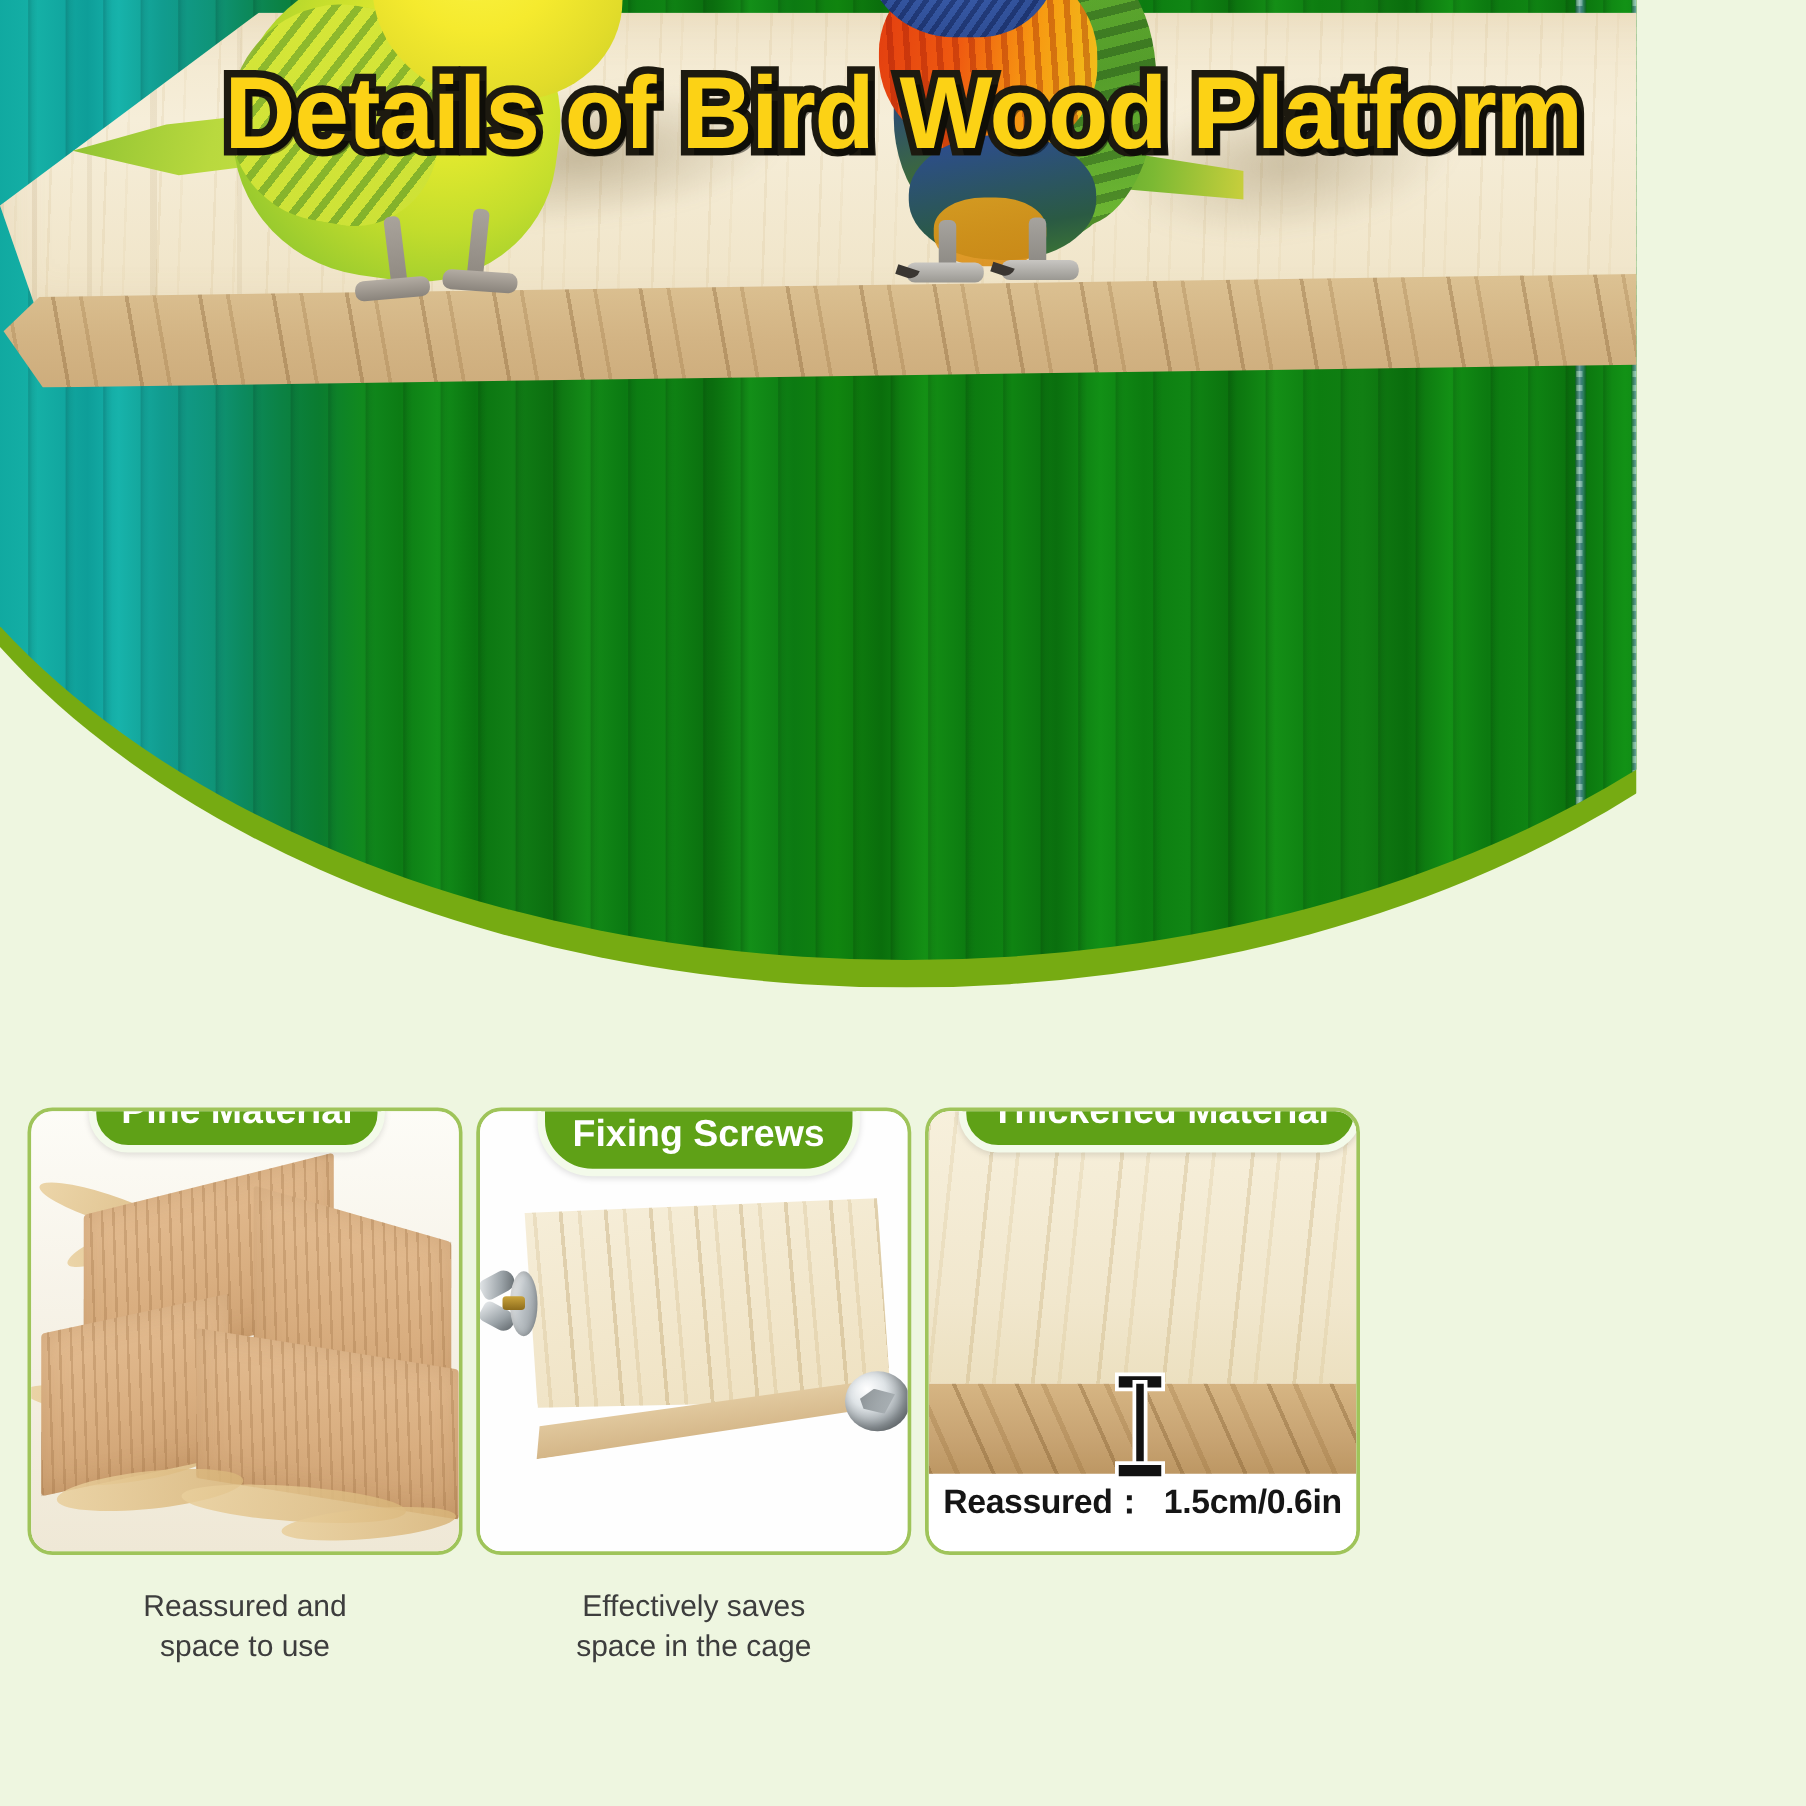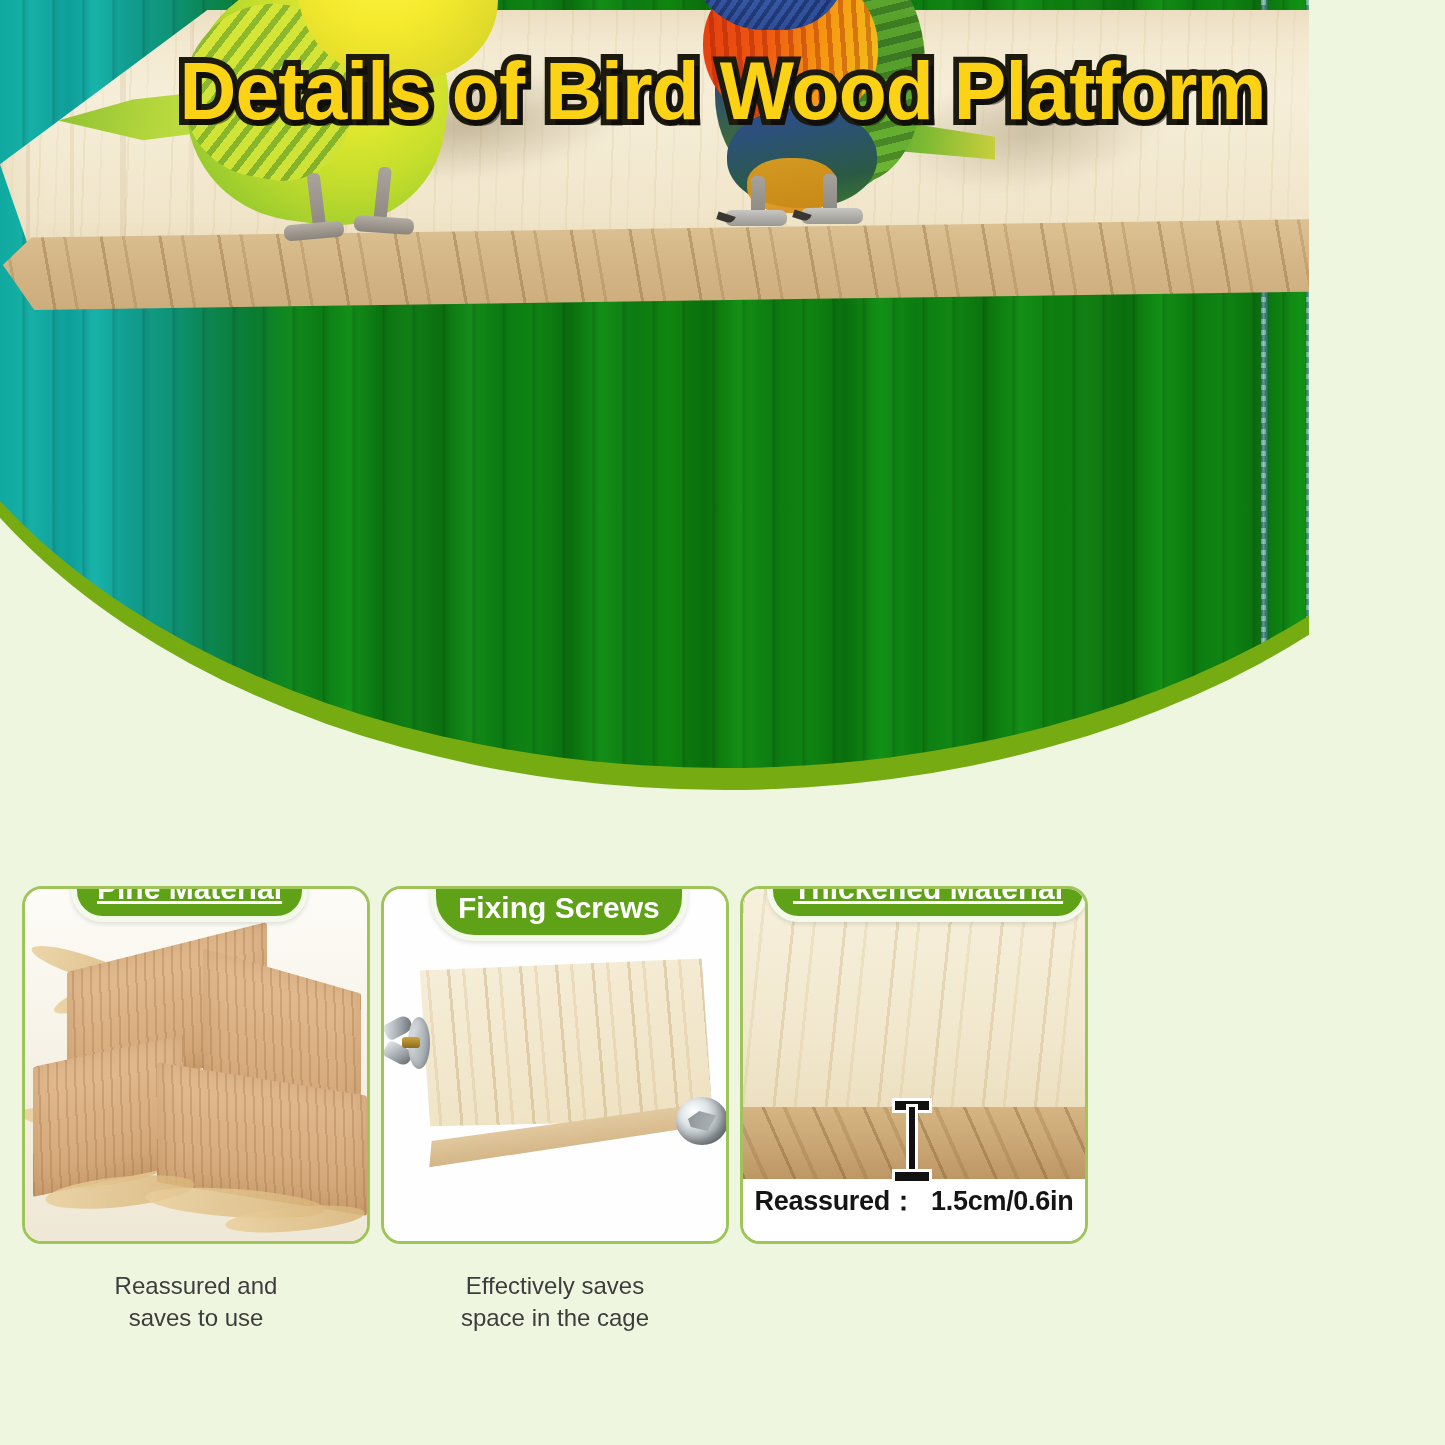--- a/index.html
+++ b/index.html
@@ -410,7 +410,7 @@
     box-shadow:0 2px 5px rgba(0,0,0,.12);
     z-index:5;
   }
-  .badge.one-line { font-size:30px;text-decoration:underline; }
+  .badge.one-line { font-size:30px; }
   .badge.two-line { font-size:30px; top:-42px; padding:9px 22px 12px; }
   .badge span { display:block; }
 

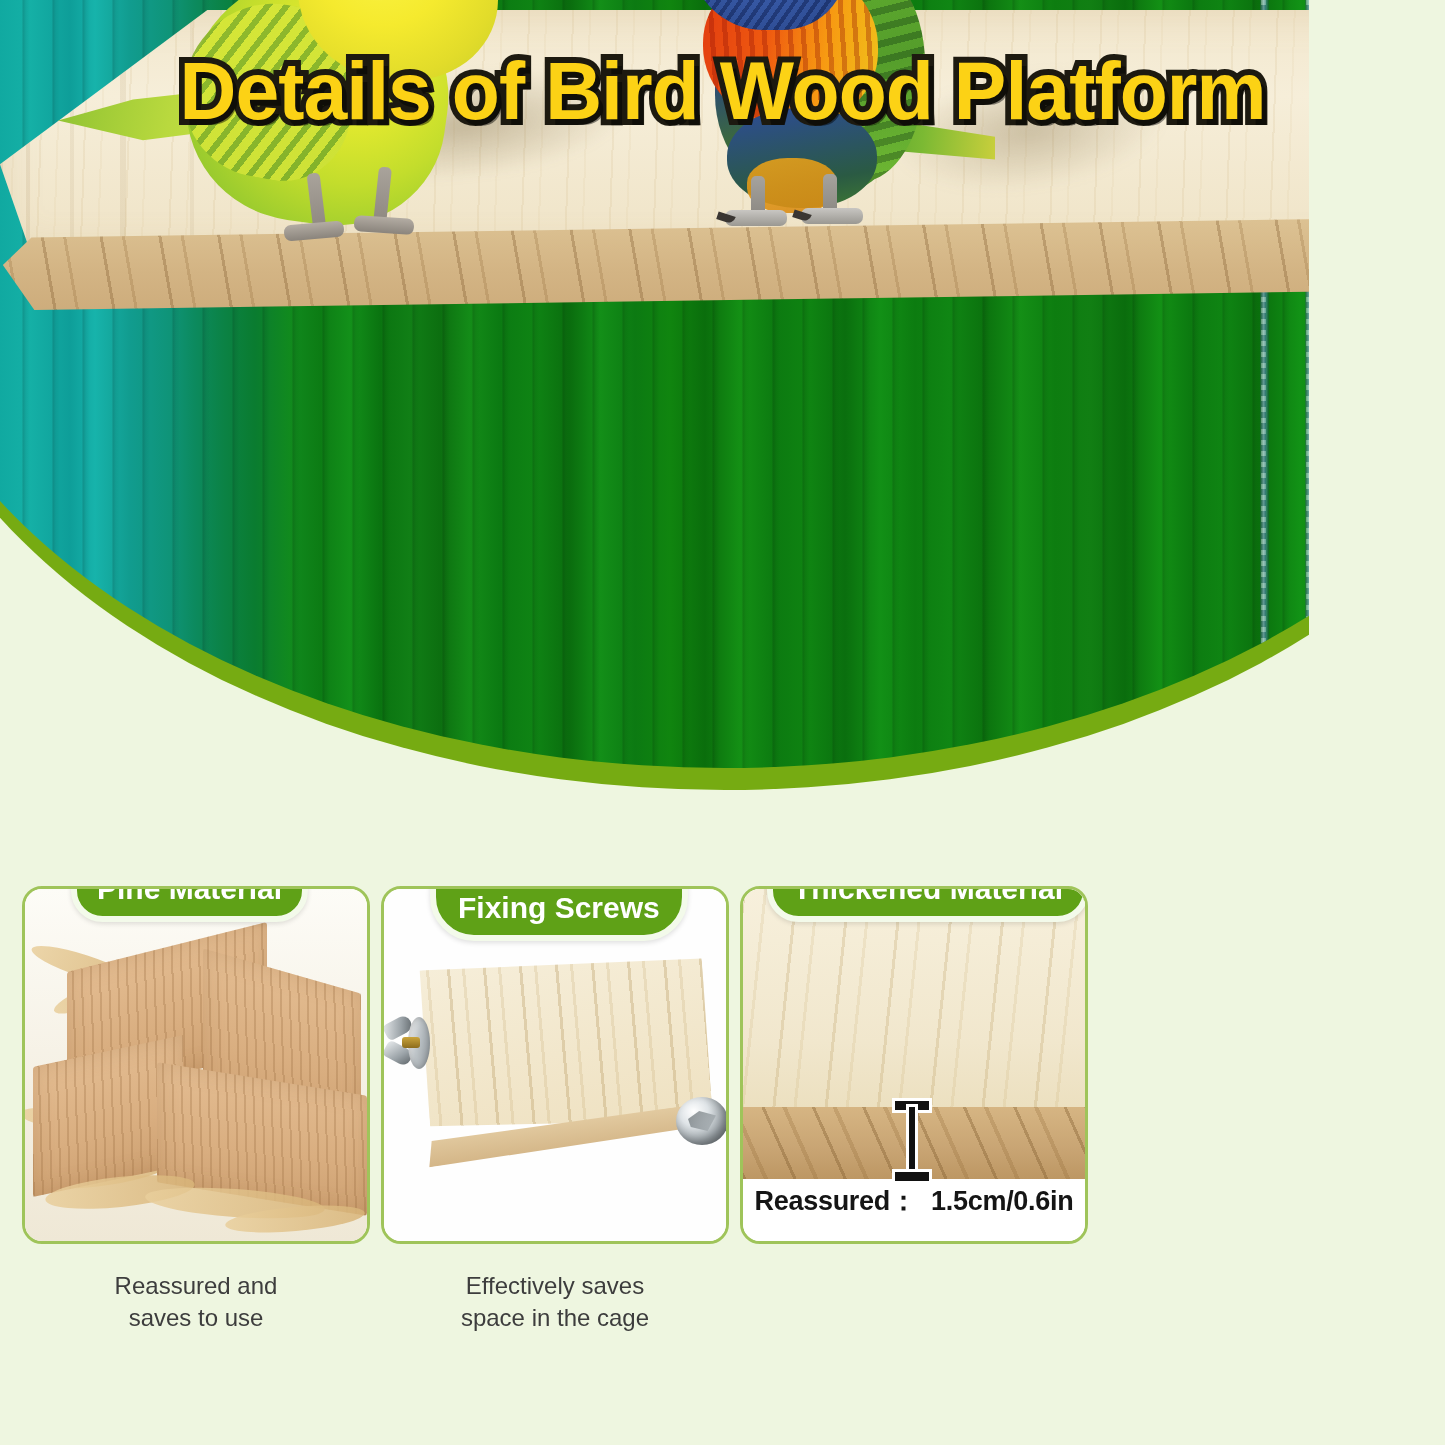--- a/index.html
+++ b/index.html
@@ -568,7 +568,7 @@
   <div class="captions">
     <div class="caption">
       <span>Reassured and</span>
-      <span>saves to use</span>
+      <span>space to use</span>
     </div>
     <div class="caption">
       <span>Effectively saves</span>

